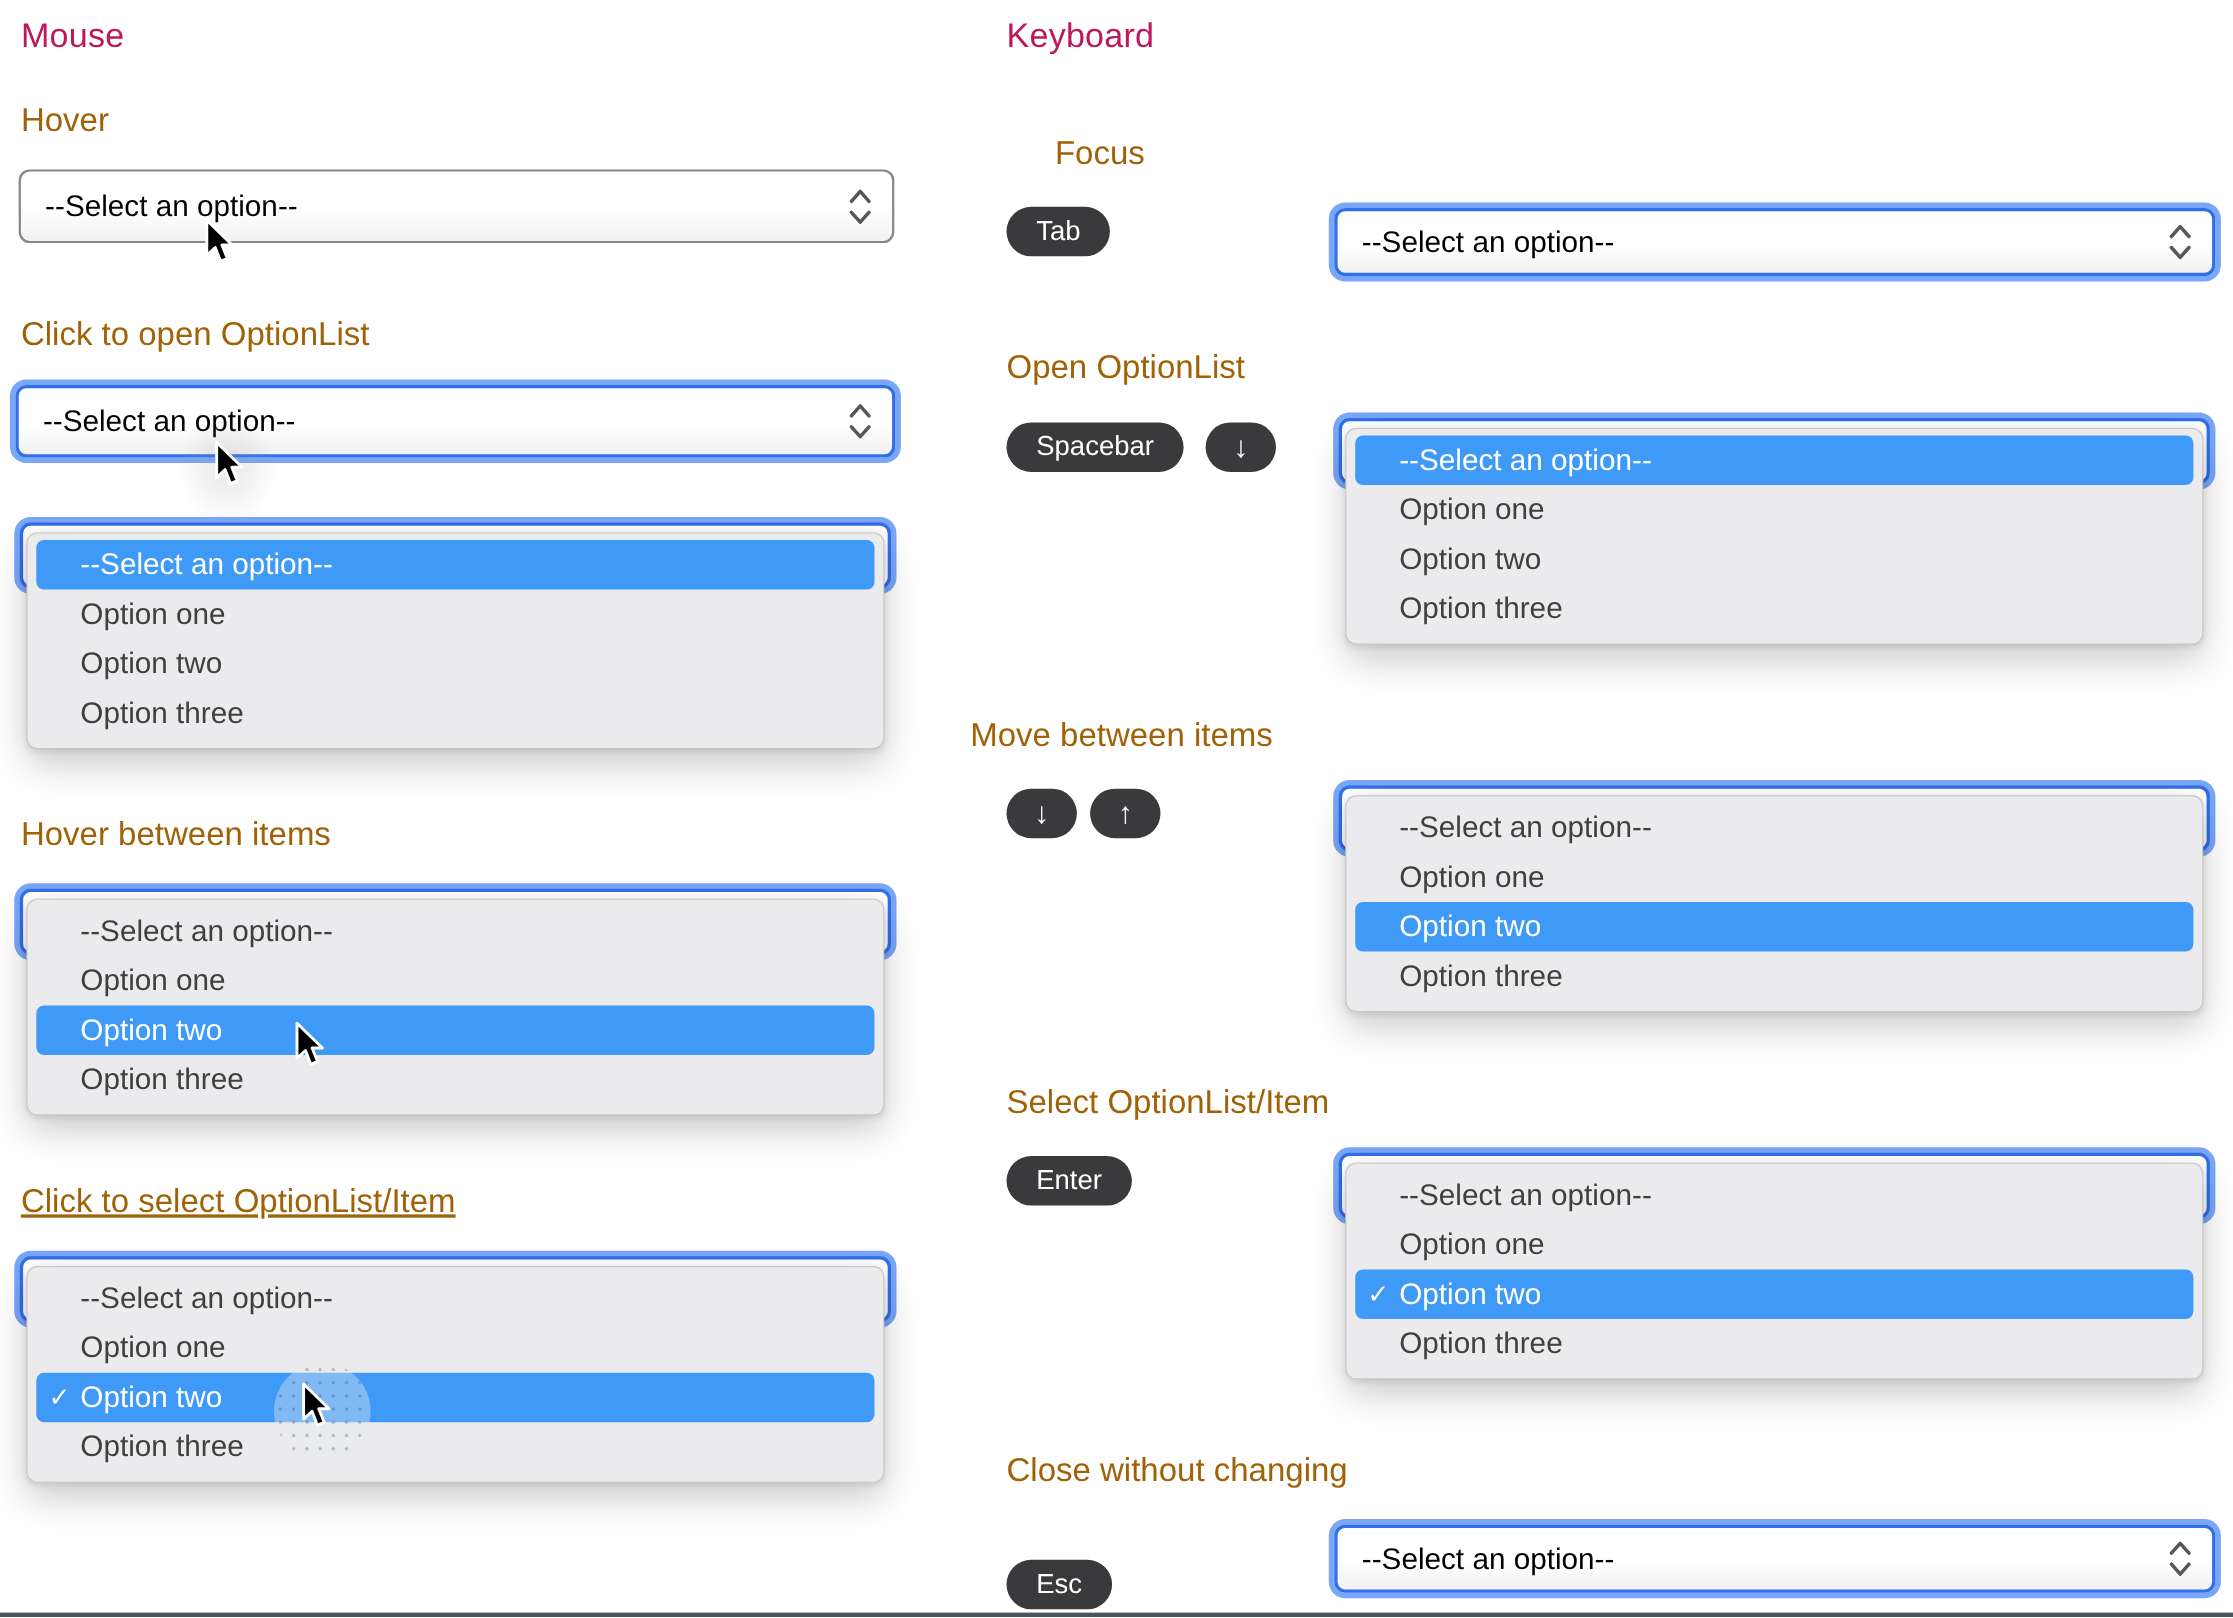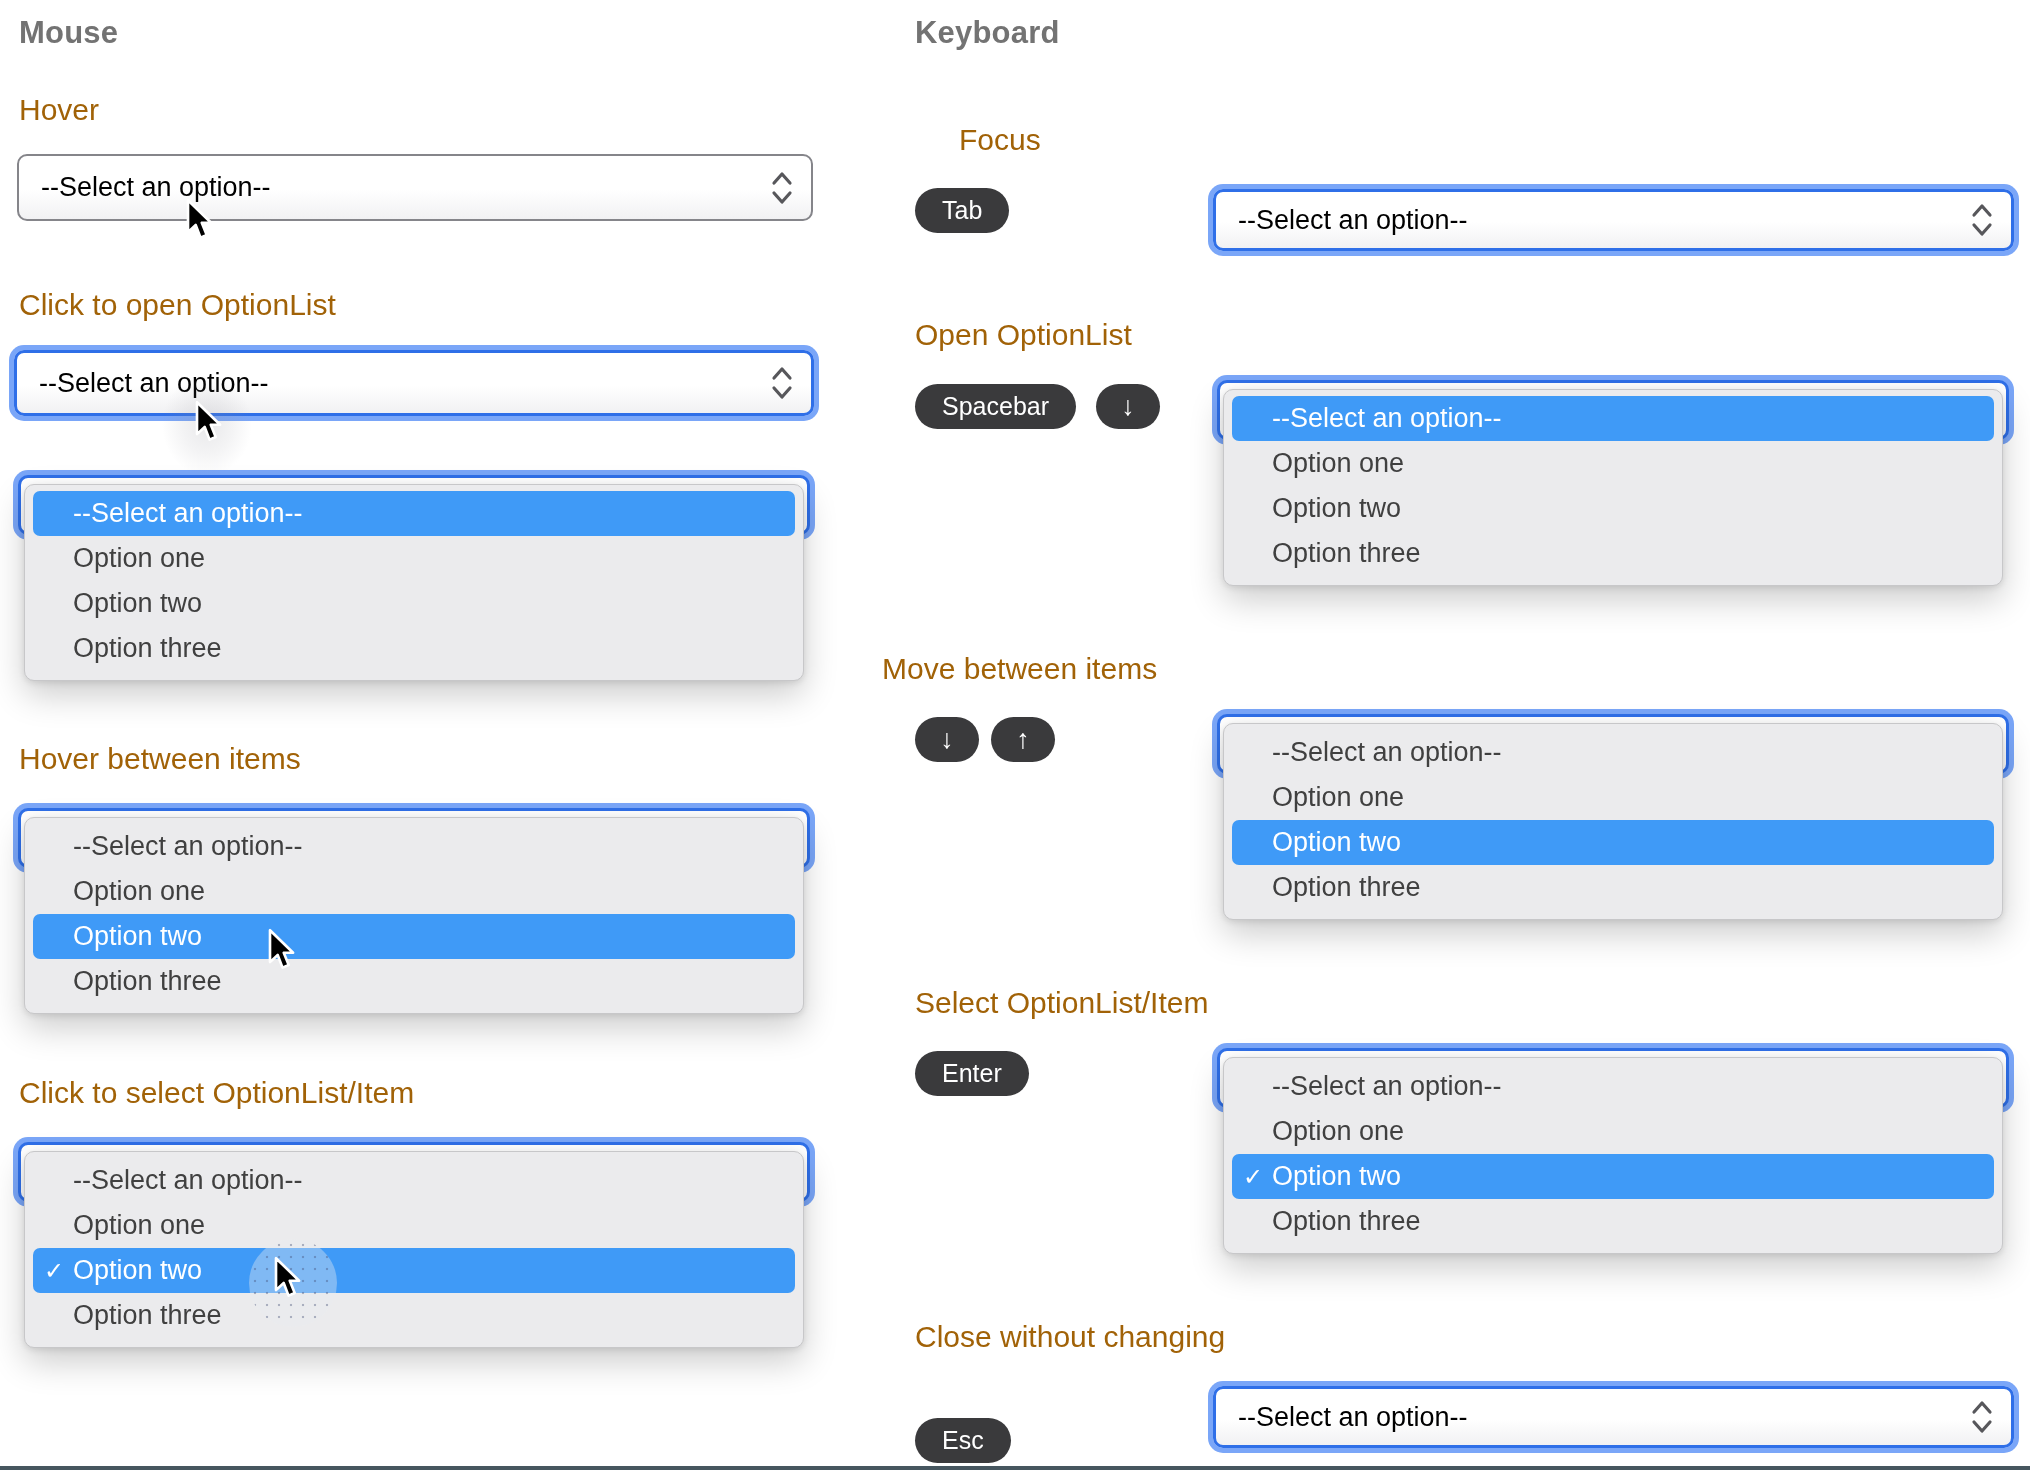--- a/index.html
+++ b/index.html
@@ -7,7 +7,7 @@
     position:relative; width:2030px; height:1471px; overflow:hidden;
     background:#ffffff; font-family:"Liberation Sans", sans-serif; color:#0f0f10;
   }
-  .col-title { position:absolute; font-size:31px; font-weight:700; letter-spacing:.2px; color:#737373; }
+  .col-title { position:absolute; font-size:31px; font-weight:400; letter-spacing:.2px; color:#be185d; }
   .sec-label { position:absolute; font-size:30px; font-weight:400; color:#a16207; line-height:34px; white-space:nowrap; }
 
   

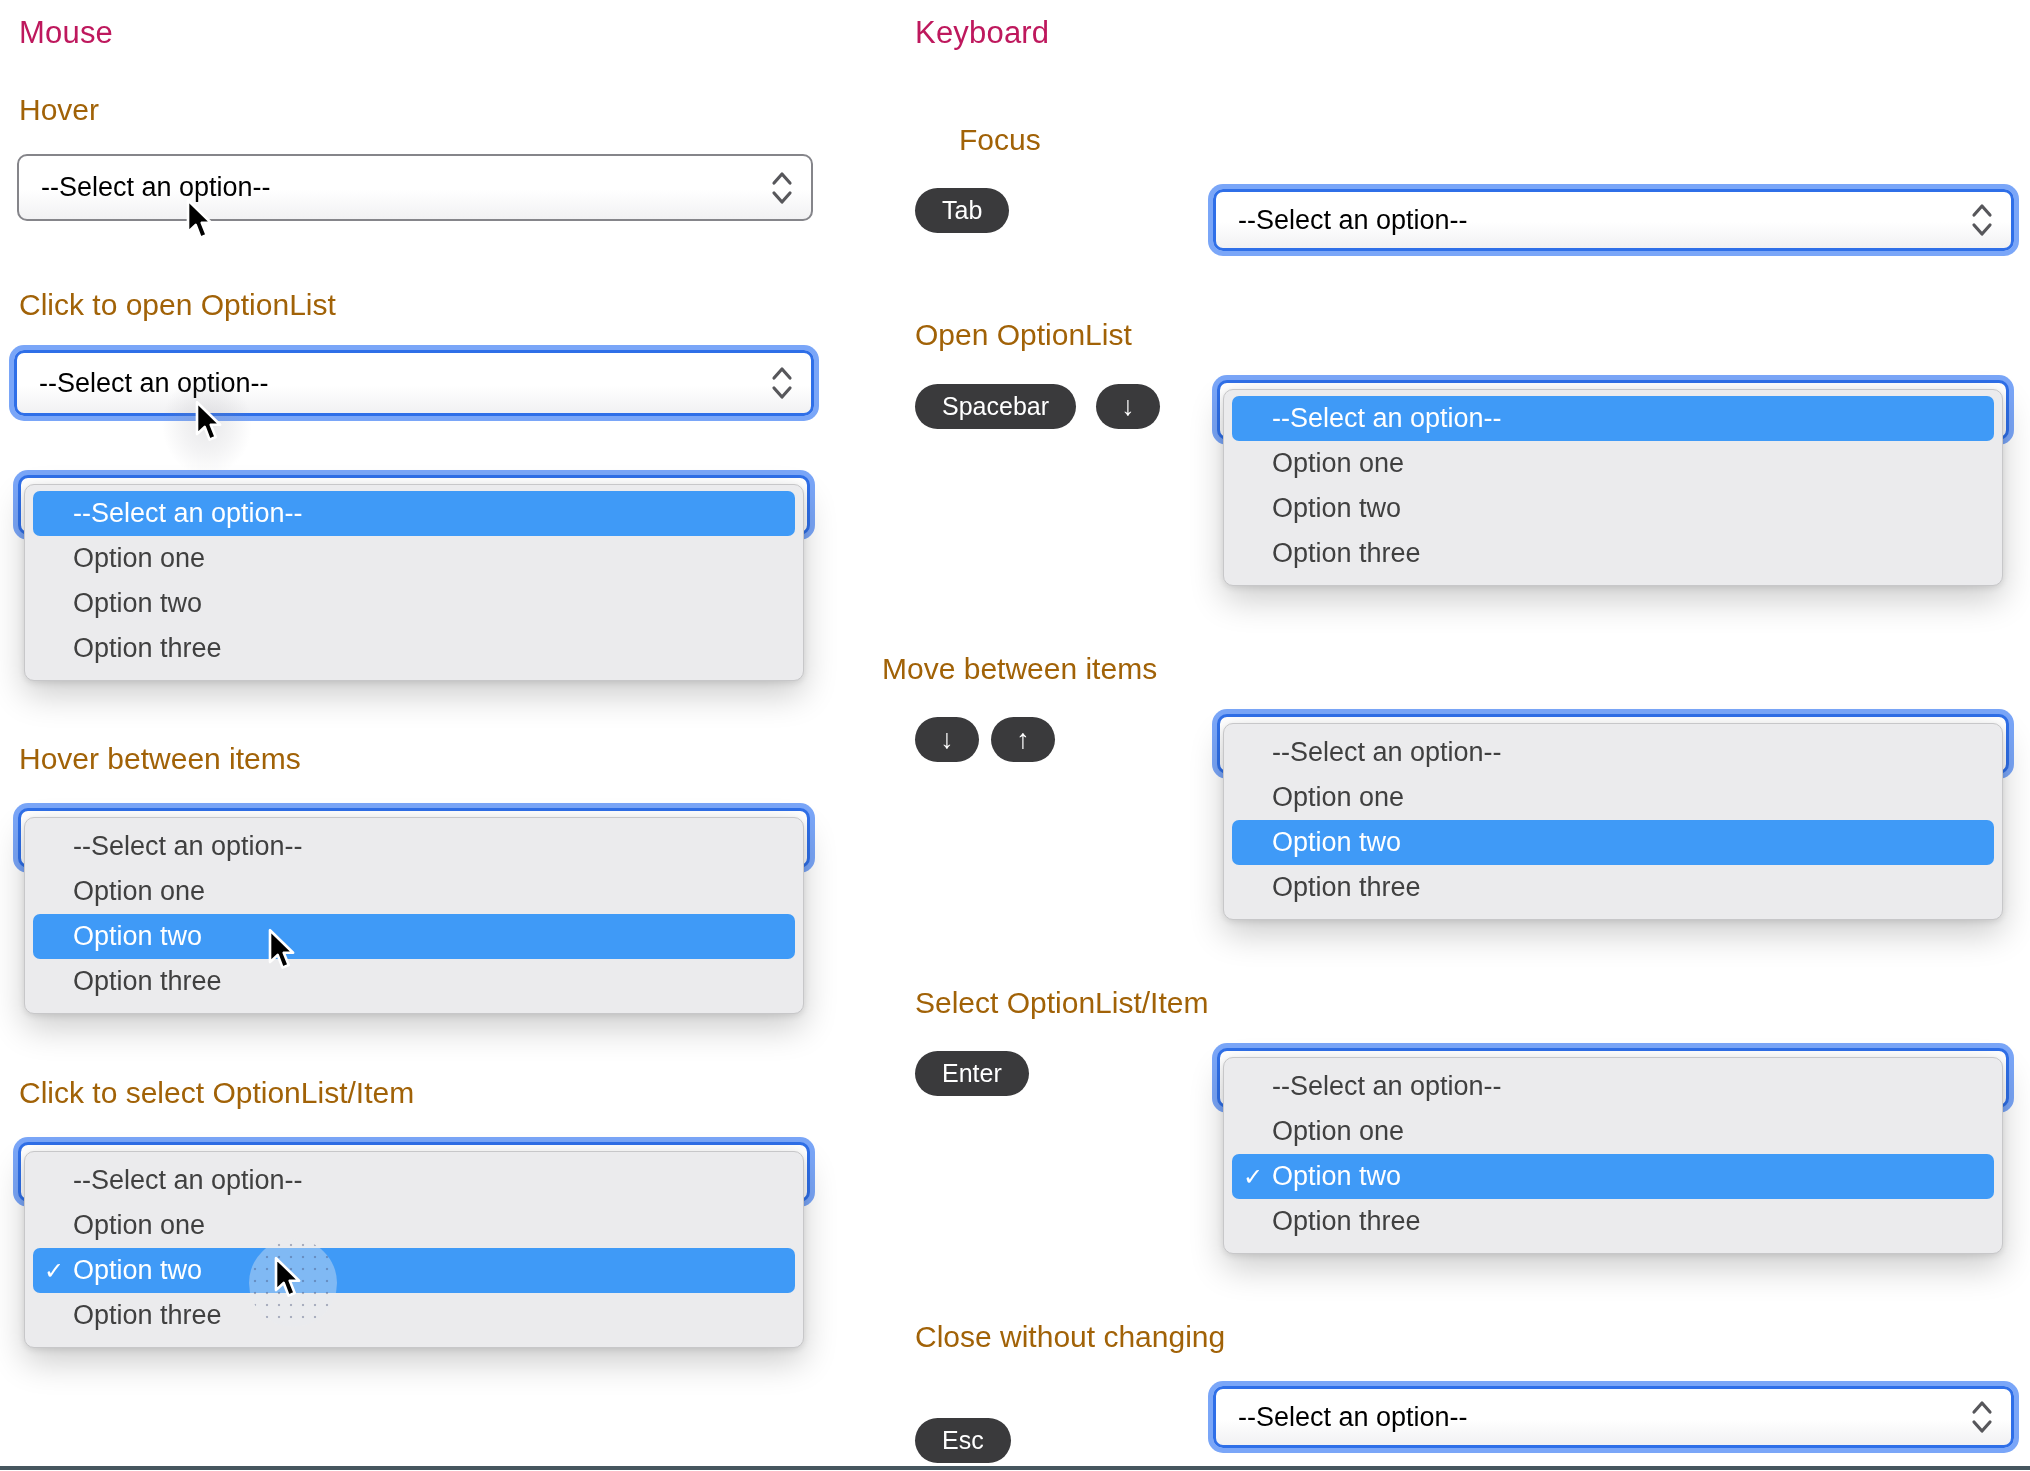--- a/index.html
+++ b/index.html
@@ -121,7 +121,7 @@
     <path d="M3 2 L3 31 L10 24.5 L14.4 36 L20 33.6 L15.5 22.5 L24 22.5 Z" fill="#000" stroke="#fff" stroke-width="2.4" stroke-linejoin="round"></path>
   </svg>
 
-  <div class="sec-label" style="left:19px; top:1076px;">Click to select OptionList/Item</div>
+  <div class="sec-label" style="left:19px; top:1076px;text-decoration:underline;">Click to select OptionList/Item</div>
   <div class="olist" style="left:14px; top:1137px; width:800px;">
     <div class="ring"></div>
     <div class="panel">

